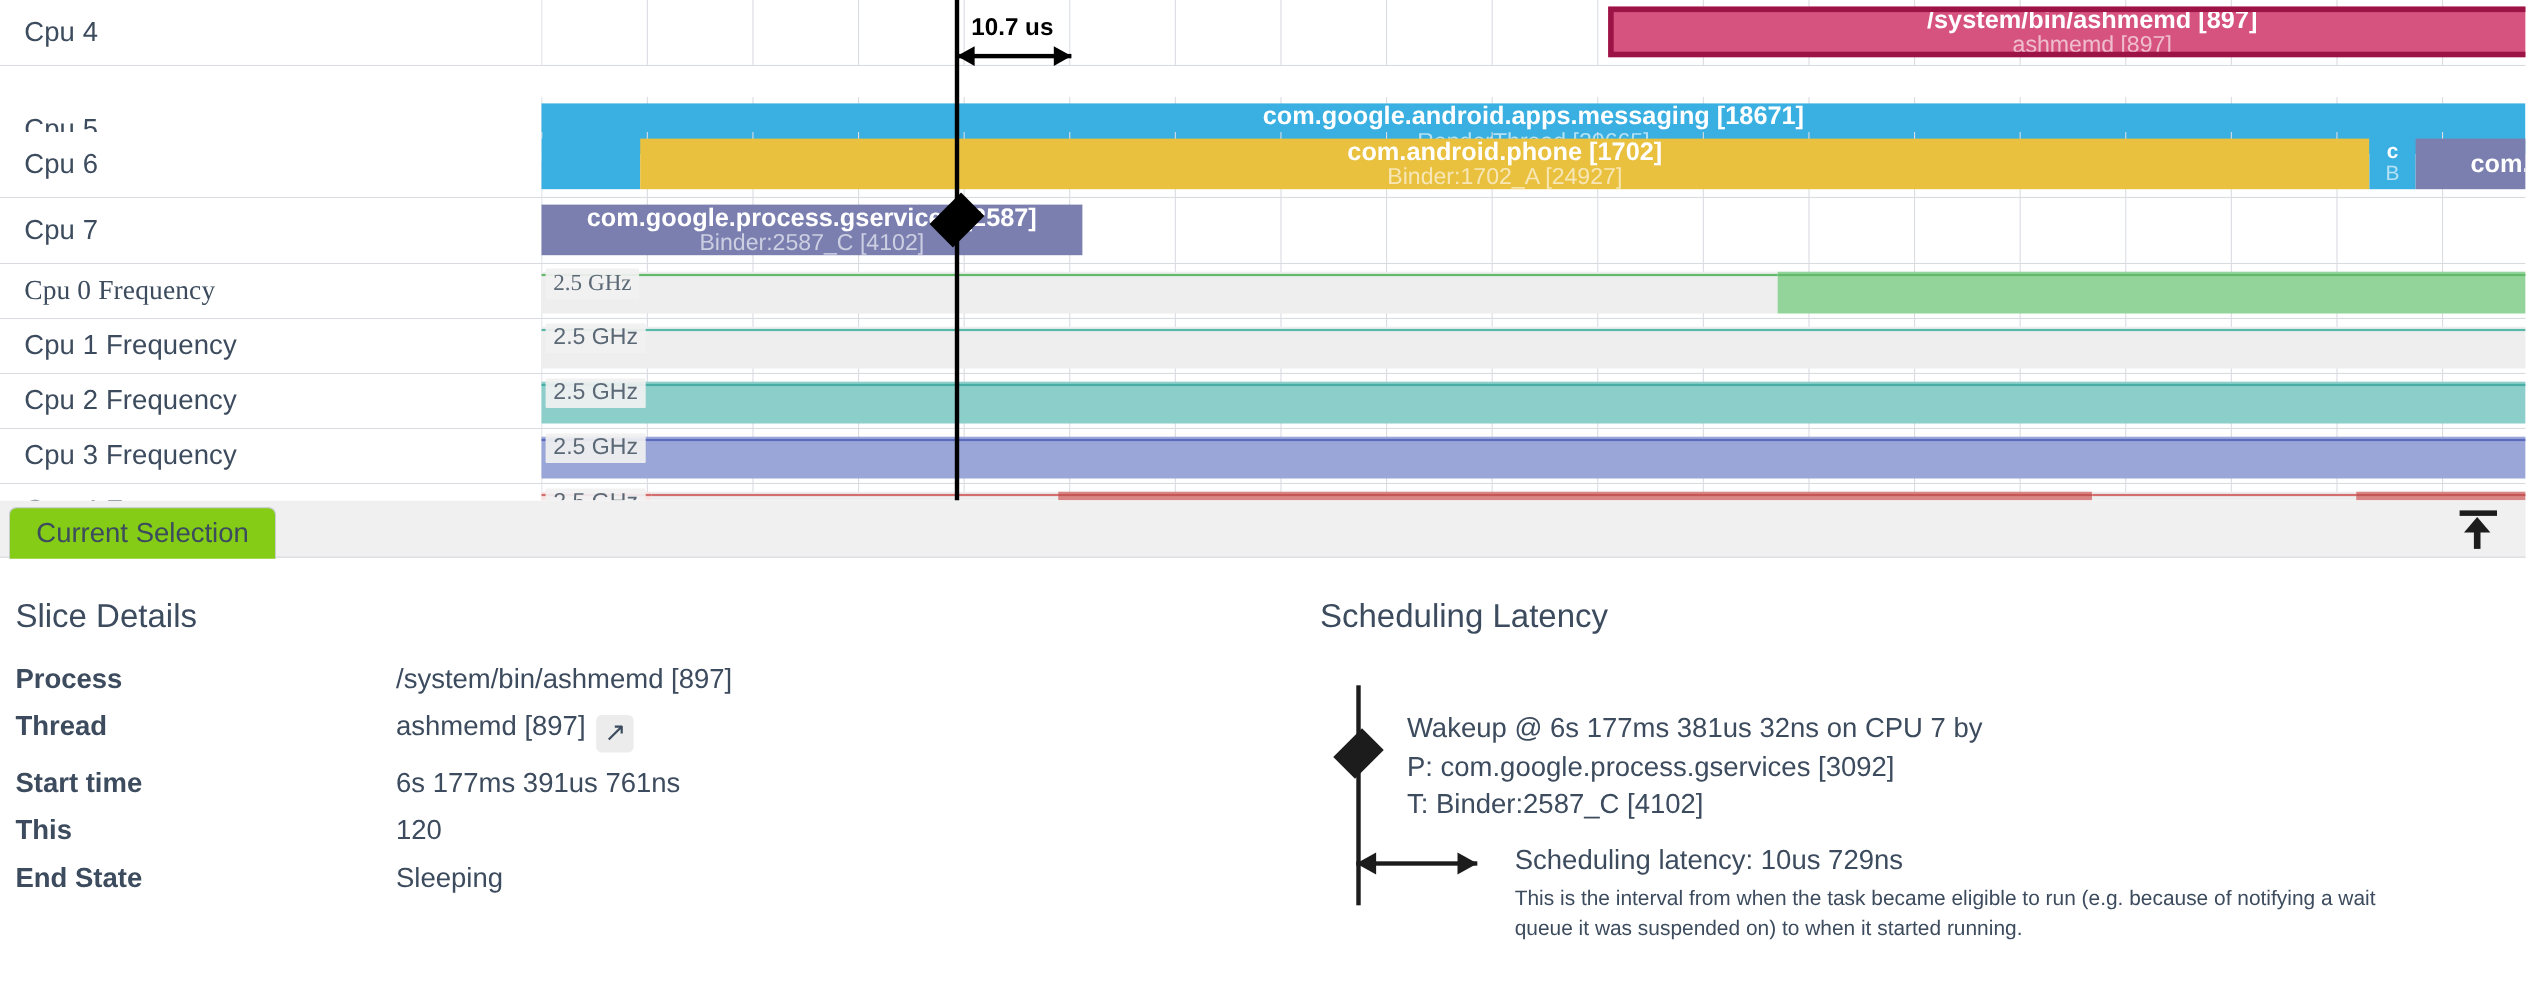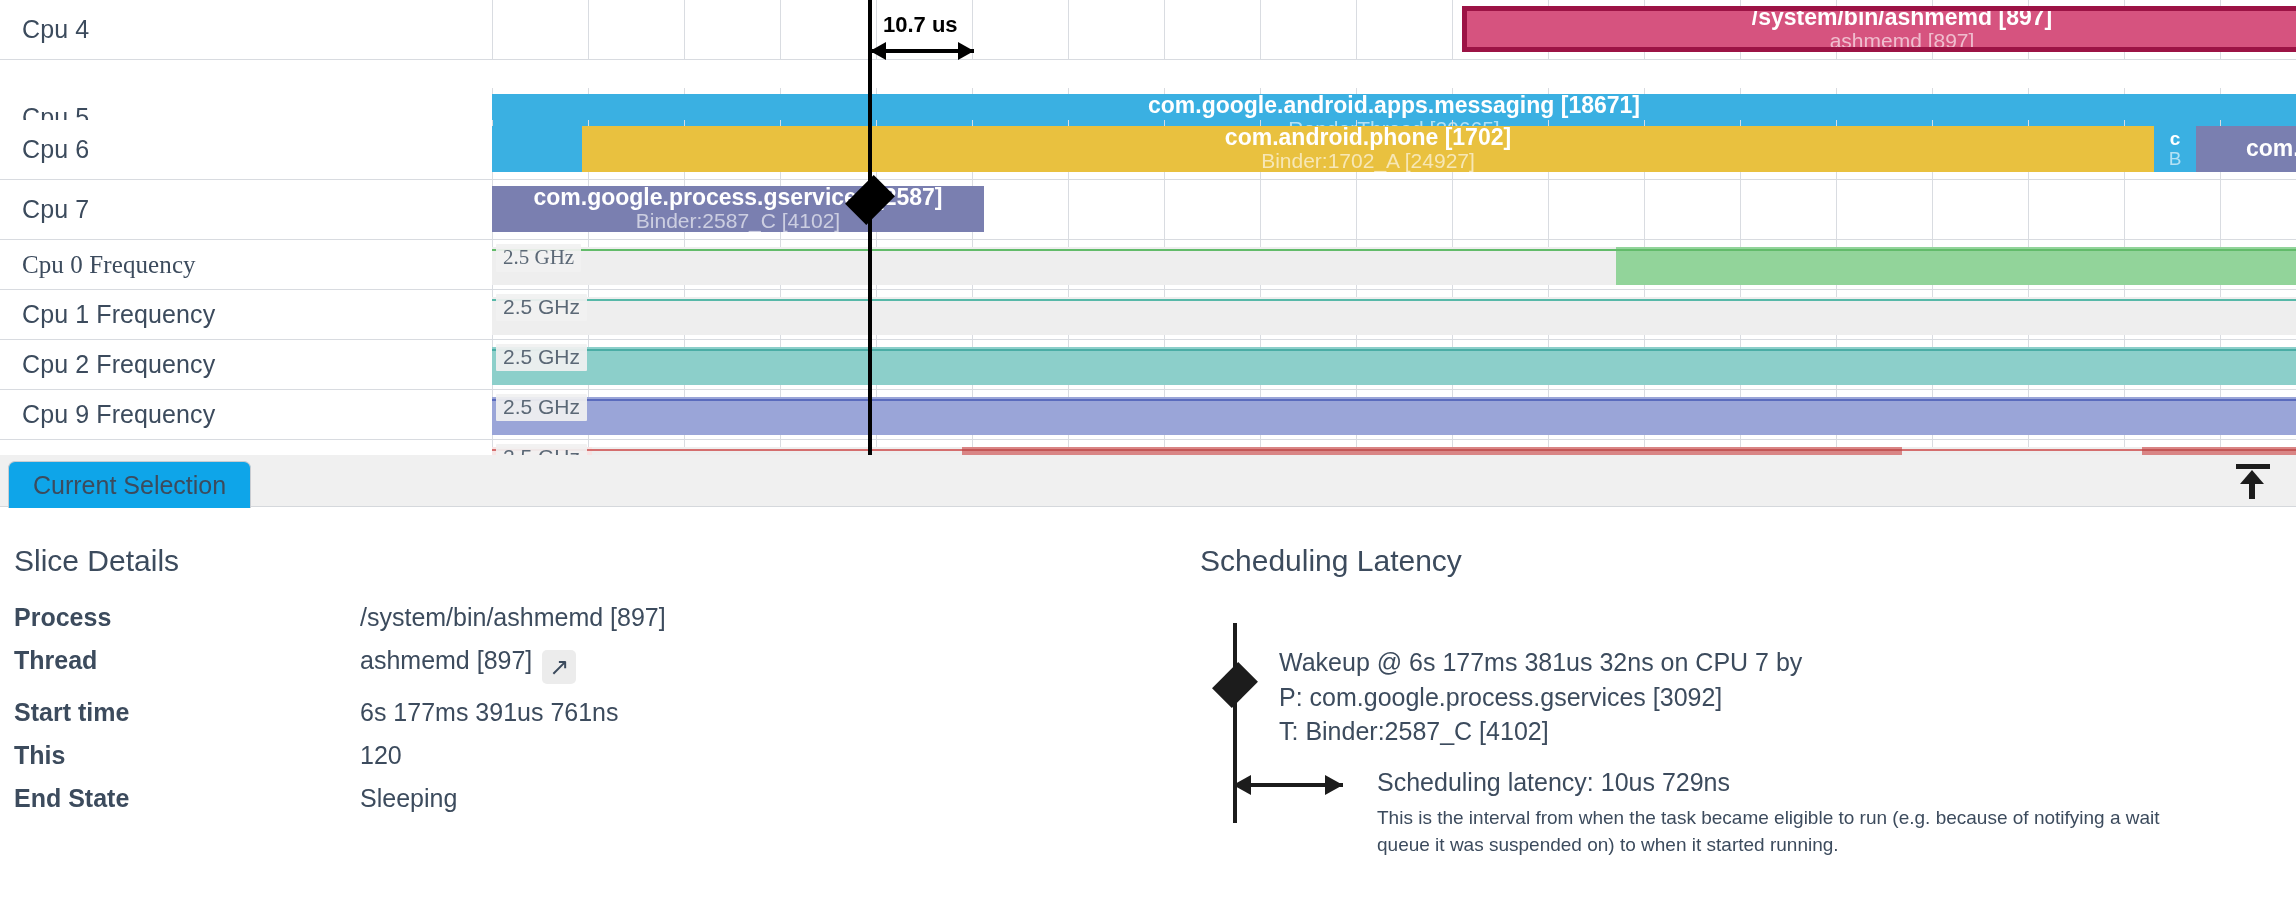--- a/index.html
+++ b/index.html
@@ -304,7 +304,7 @@
       </div>
       <div class="track-row" style="top: 390px; height: 50px;">
         <div class="track-shell">
-          <div class="track-title">Cpu 9 Frequency</div>
+          <div class="track-title">Cpu 3 Frequency</div>
         </div>
         <div class="track-canvas" id="canvas-7">
           <div class="vline" style="left: 0px;"></div>

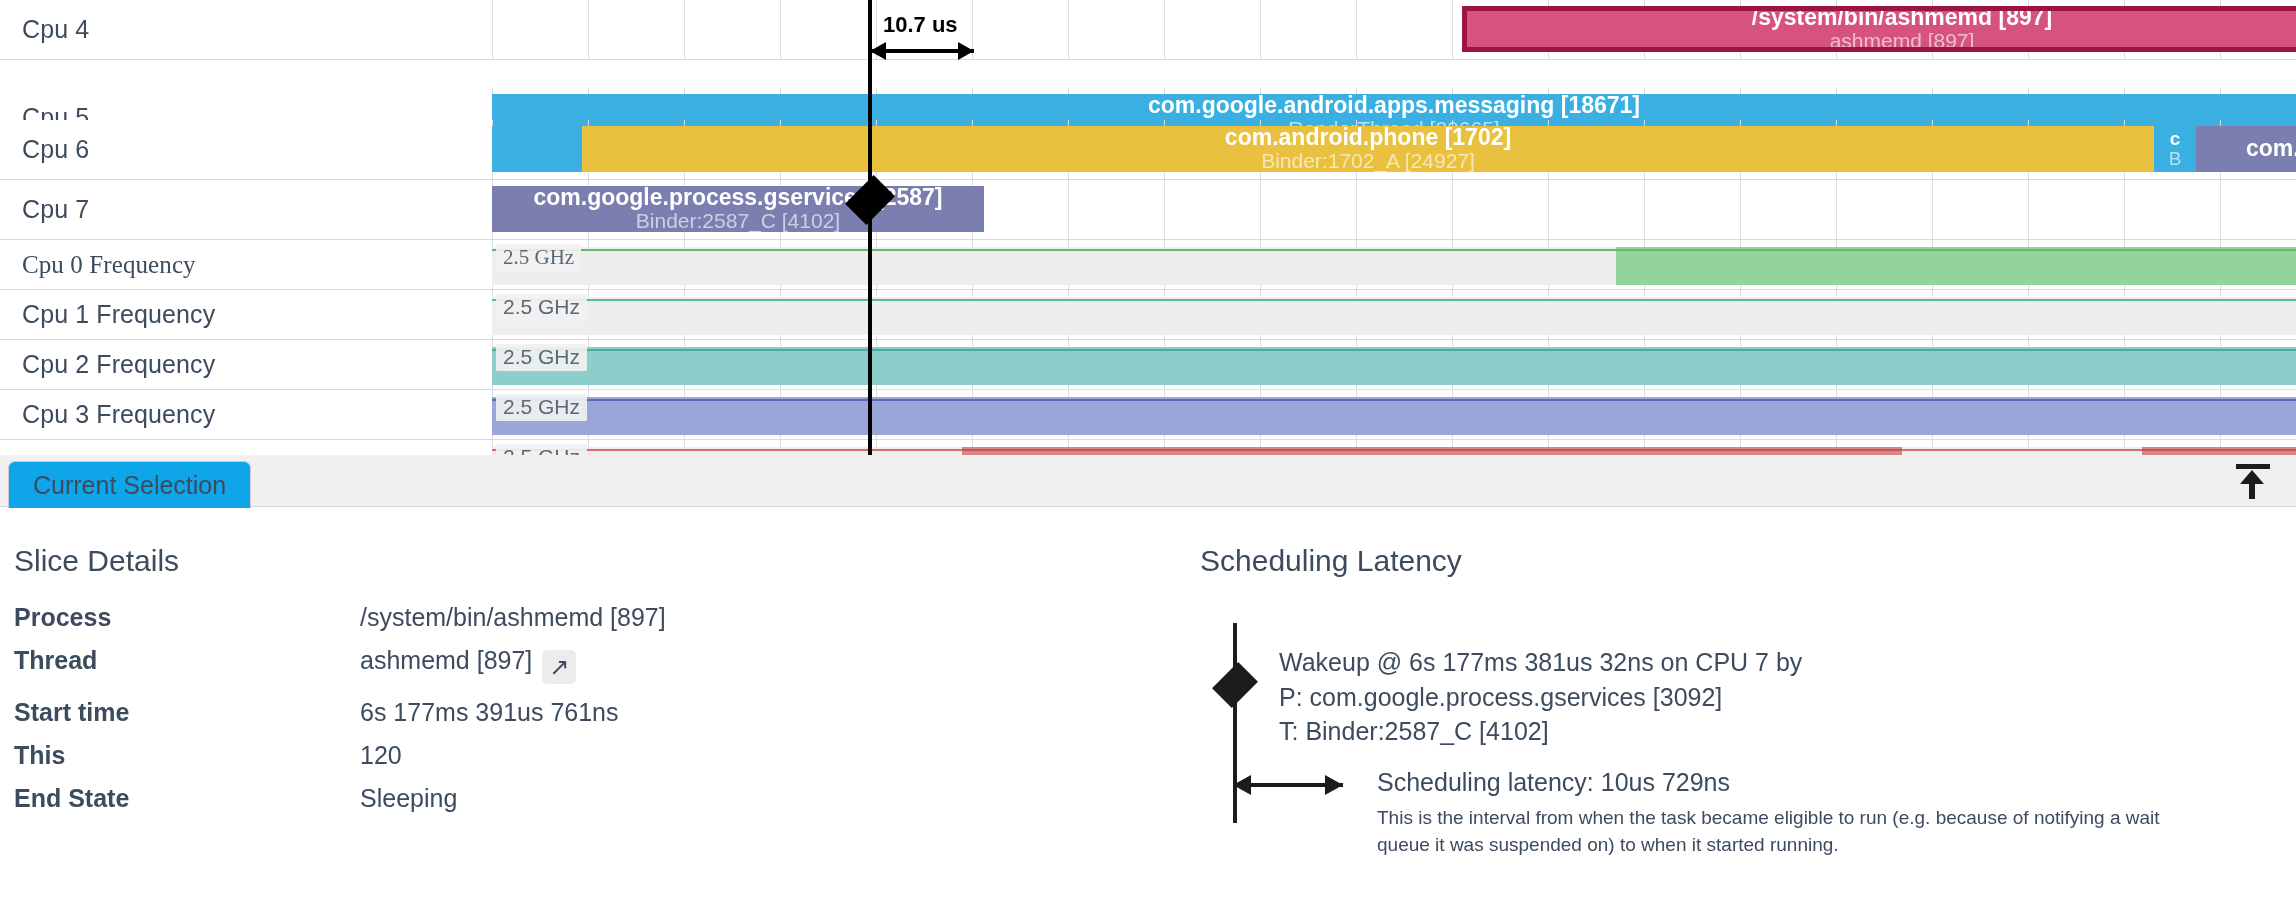--- a/index.html
+++ b/index.html
@@ -45,7 +45,7 @@
   #detail{position:absolute;left:0;top:455px;width:2296px;height:443px;background:#fff;}
   #tabstrip{position:absolute;left:0;top:0;width:2296px;height:52px;background:#f0f0f0;
             border-bottom:1px solid #d5d8dc;box-sizing:border-box;}
-  .tab{position:absolute;left:8px;top:6px;height:46px;padding:0 24px;background:#0ea5e9;
+  .tab{position:absolute;left:8px;top:6px;height:46px;padding:0 24px;background:#84cc16;
        border:1px solid #c9ccd1;border-bottom:none;border-radius:7px 7px 0 0;
        display:flex;align-items:center;font-size:25px;color:#3c4b5d;white-space:nowrap;justify-content:center;}
   #collapse-btn{position:absolute;right:22px;top:5px;width:42px;height:42px;cursor:pointer;}

